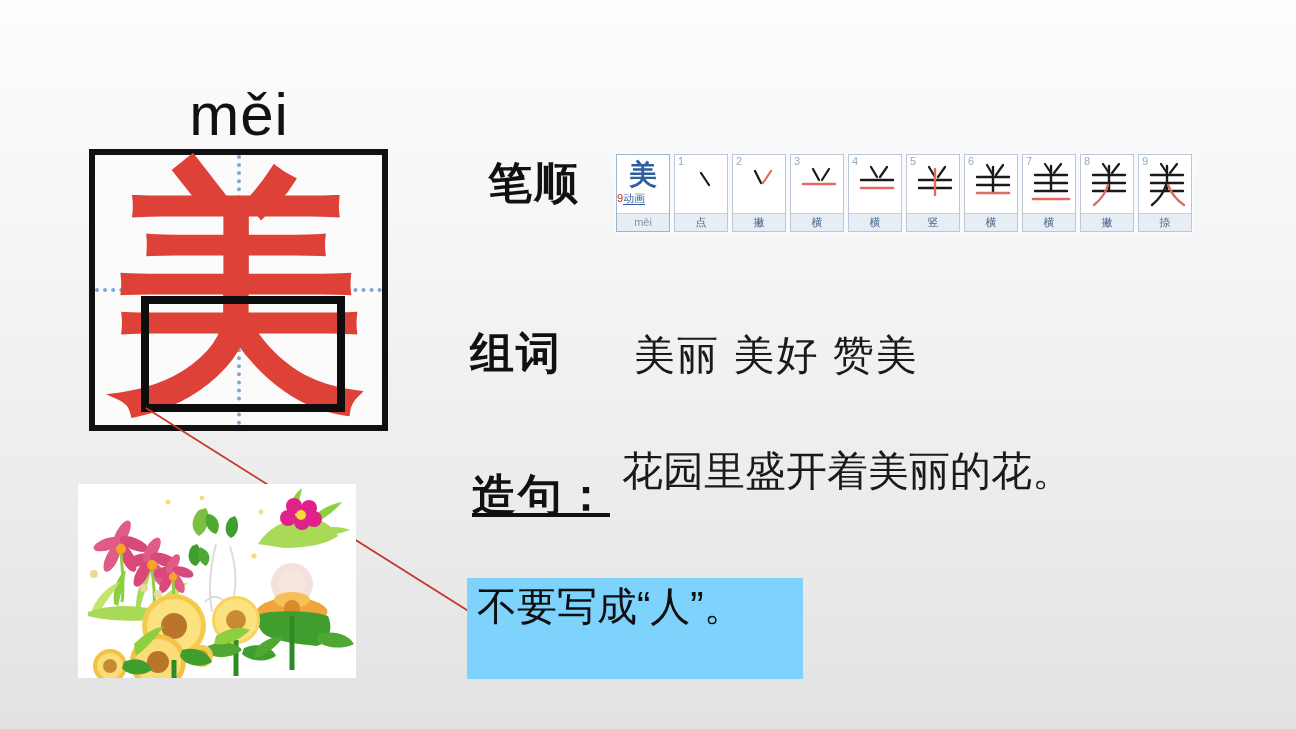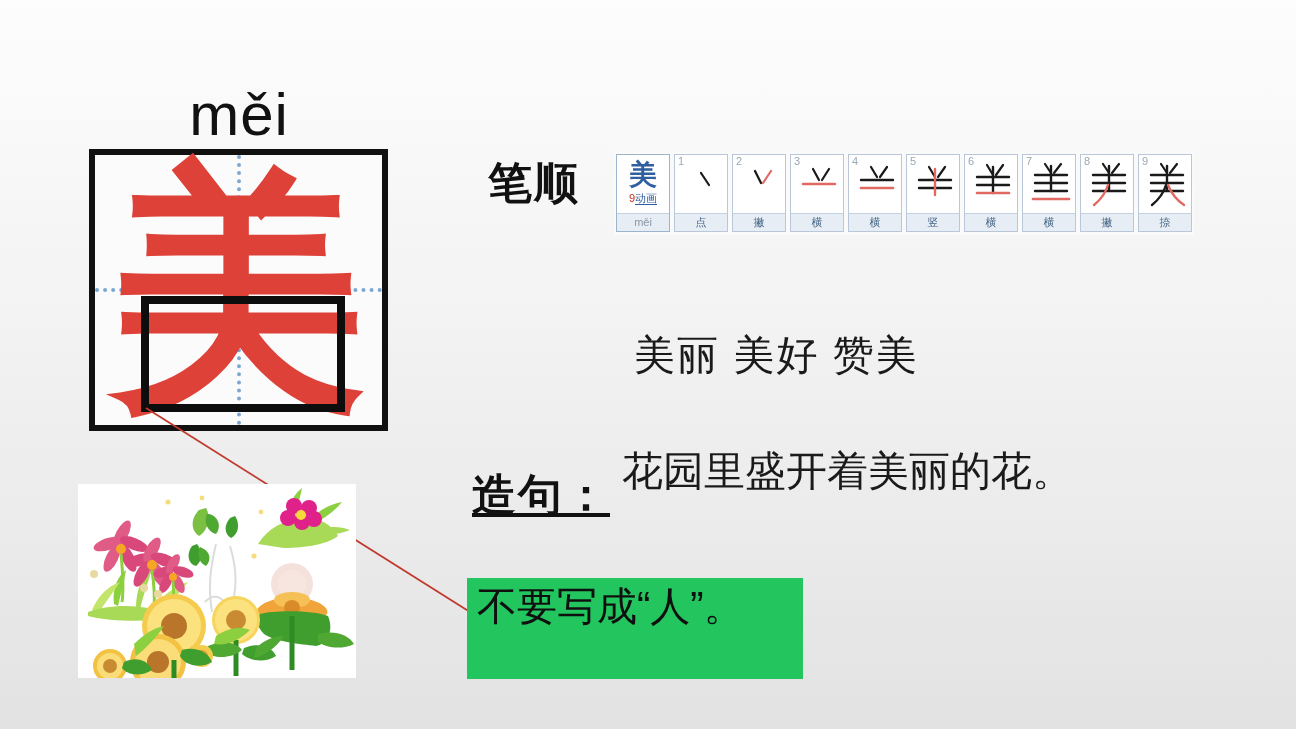--- a/index.html
+++ b/index.html
@@ -190,7 +190,7 @@
     font-family: "DejaVu Sans", "Liberation Sans", sans-serif;
   }
   .first-meta {
-    text-align: center;
+    text-align: left;
     font-size: 11px;
     line-height: 14px;
     white-space: nowrap;

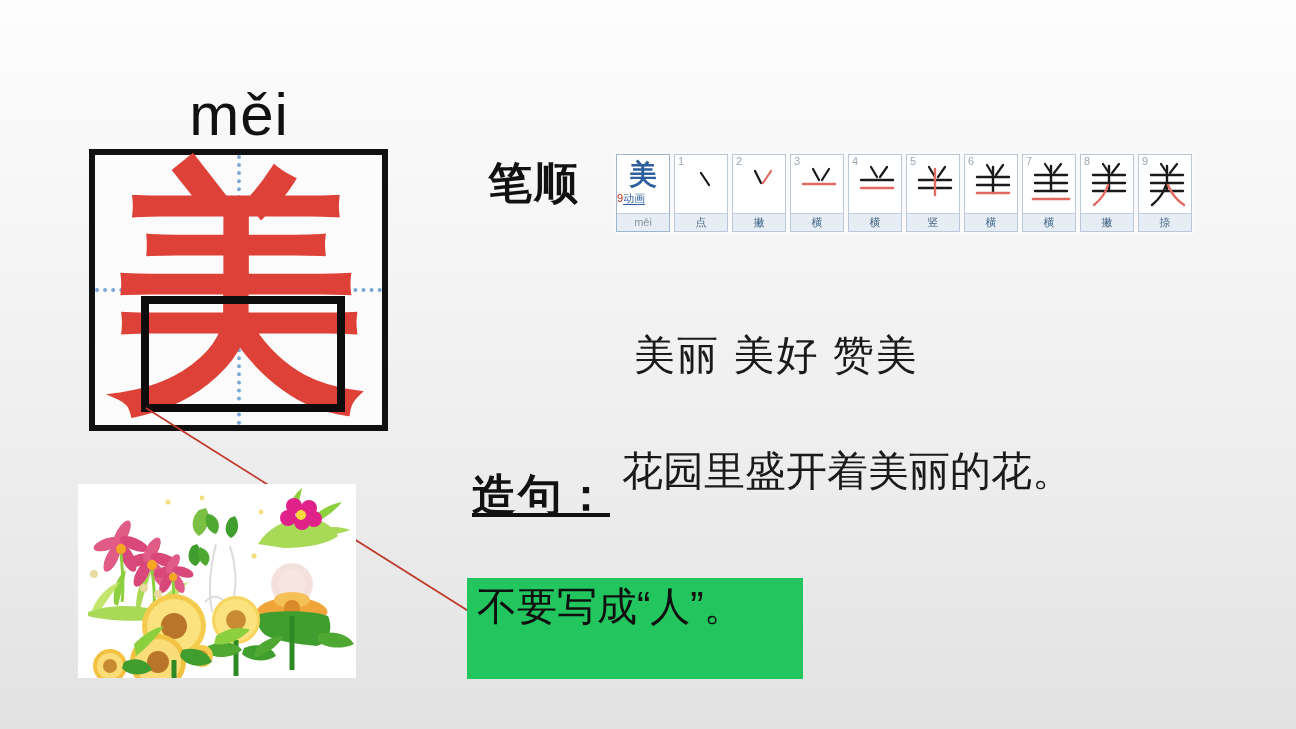--- a/index.html
+++ b/index.html
@@ -507,6 +507,7 @@
     </div>
   </div>
 
+  <div class="row-label" id="label-zuci">组词</div>
   <div class="row-value" id="value-zuci">美丽  美好  赞美</div>
 
   <div class="row-label" id="label-zaoju">造句：</div>

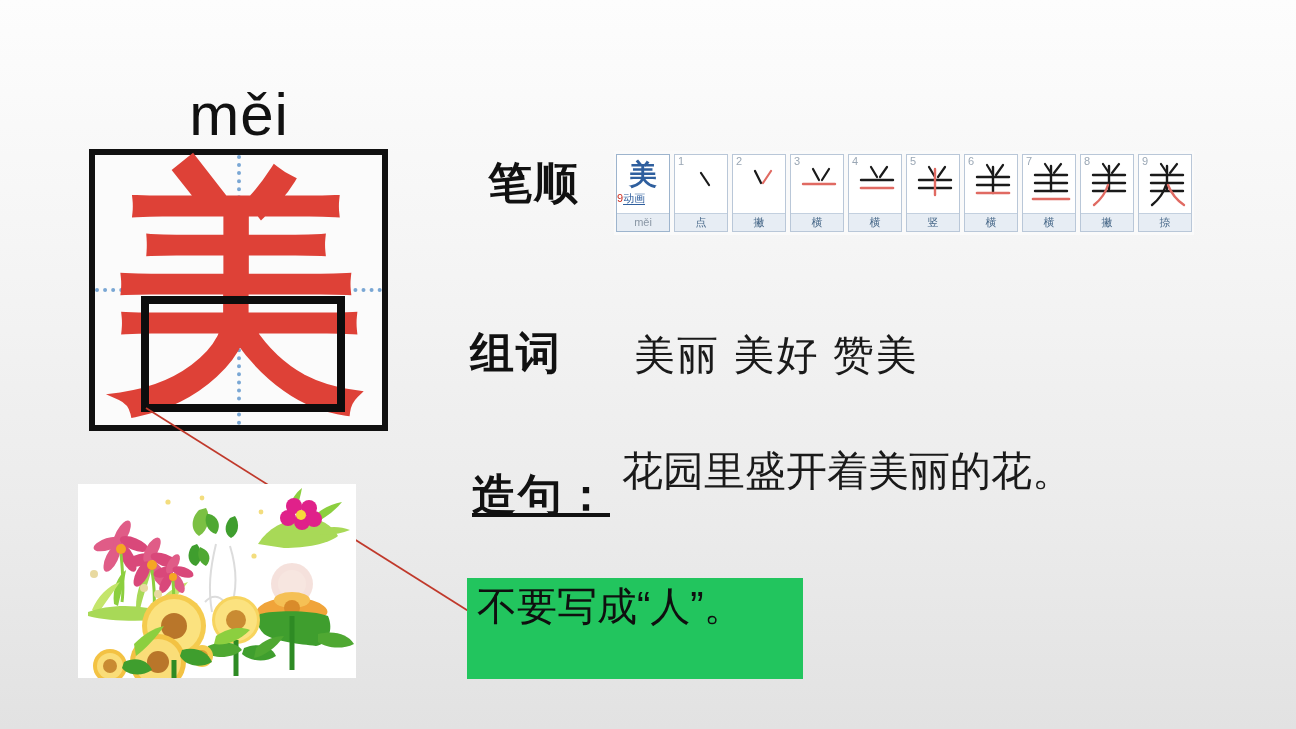--- a/index.html
+++ b/index.html
@@ -217,7 +217,7 @@
     top: 578px;
     width: 336px;
     height: 101px;
-    background: #22c55e;
+    background: #7dd3fc;
     box-sizing: border-box;
     padding: 4px 8px 0 10px;
   }

